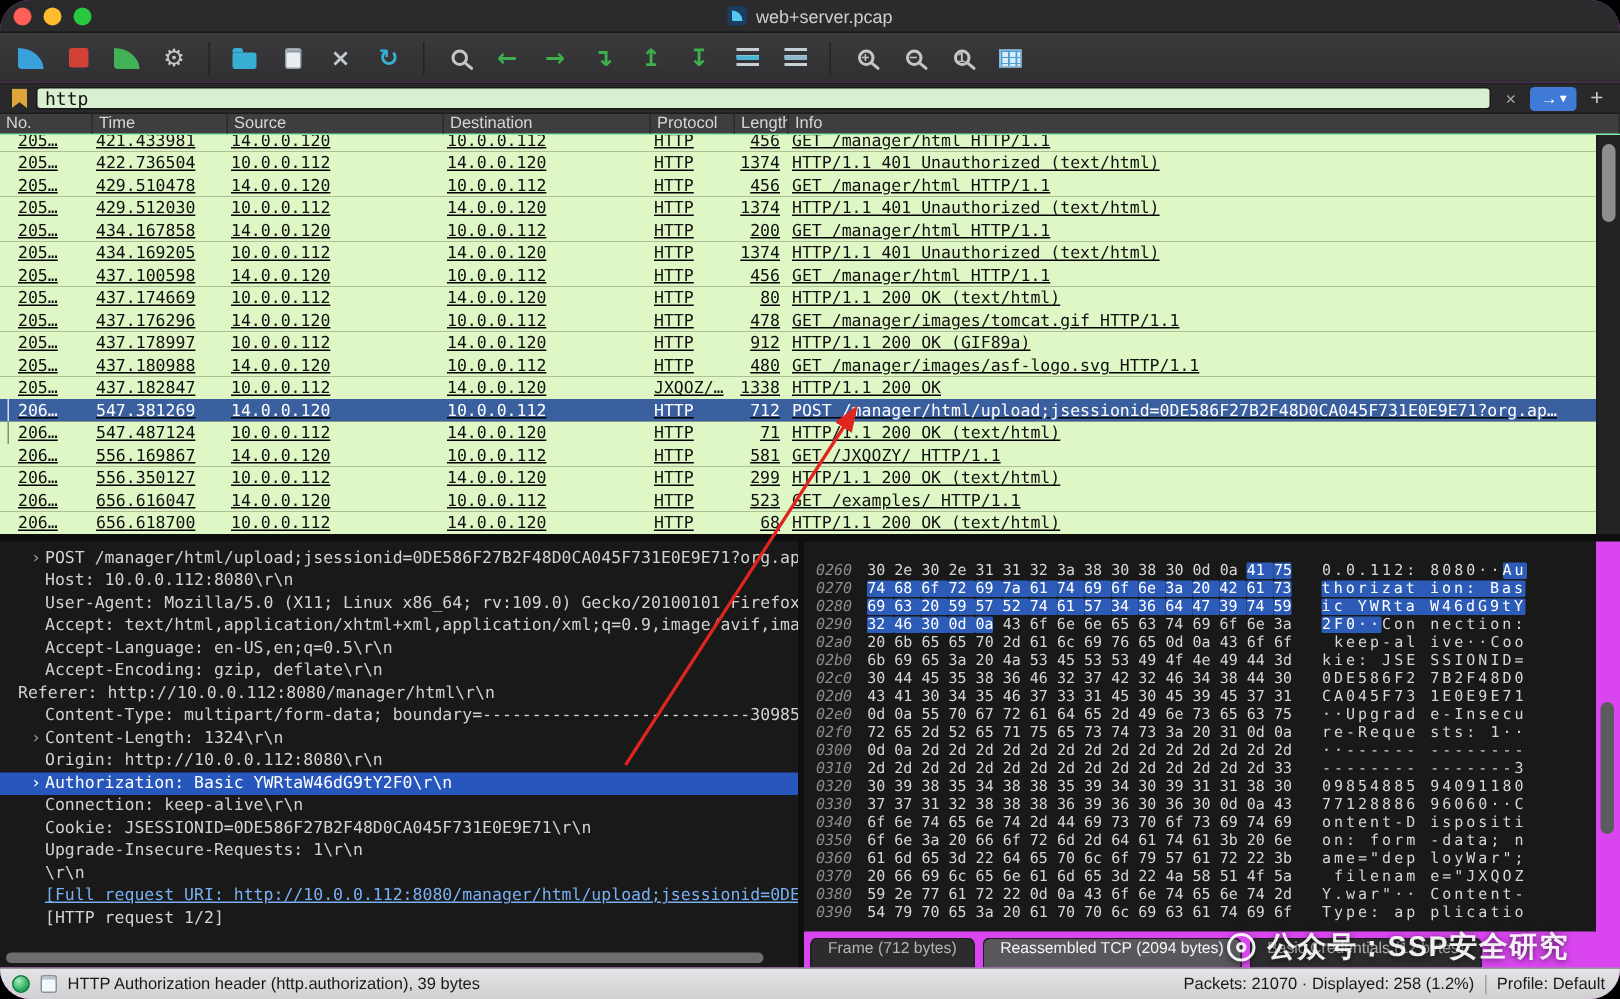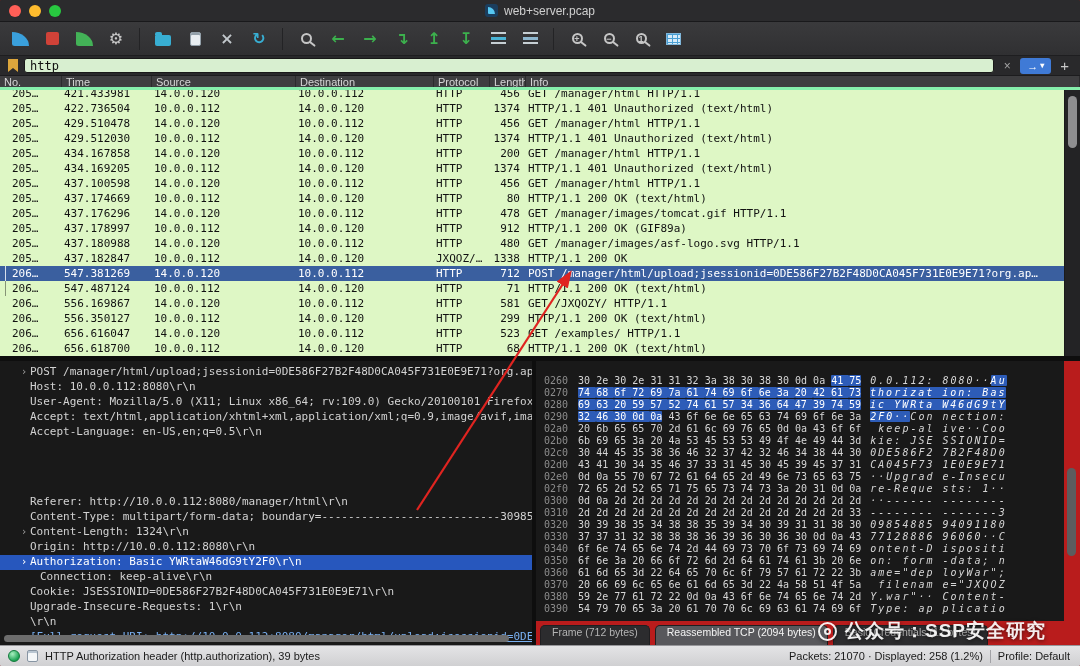--- a/index.html
+++ b/index.html
@@ -4,8 +4,8 @@
 <style>
   html,body{margin:0;padding:0;background:#000;width:1080px;height:666px;overflow:hidden;}
   *{box-sizing:border-box;}
-  .window{position:relative;width:1080px;height:666px;border-radius:1px;overflow:hidden;
-    background:#b91c1c;font-family:"Liberation Sans",sans-serif;}
+  .window{position:relative;width:1080px;height:666px;border-radius:20px;overflow:hidden;
+    background:#d946ef;font-family:"Liberation Sans",sans-serif;}
 
   
   .titlebar{position:absolute;top:0;left:0;width:1080px;height:22px;background:#2b2b2d;

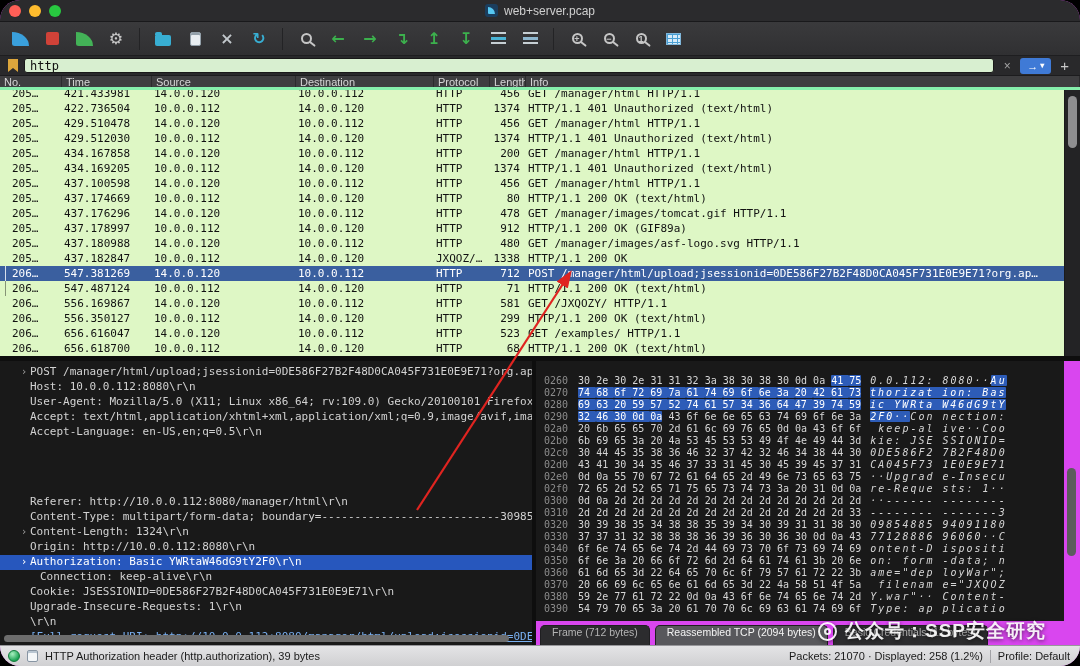--- a/index.html
+++ b/index.html
@@ -57,7 +57,7 @@
 
   
   .plheader{position:absolute;top:76px;left:0;width:1080px;height:14px;background:#3e3e40;
-    border-bottom:3px solid #86efac;display:grid;
+    border-bottom:1px solid #86efac;display:grid;
     grid-template-columns:62px 90px 144px 138px 56px 36px 1fr;}
   .plh-cell{border-right:1px solid #2b2b2d;padding-left:4px;line-height:13px;font-size:11px;
     color:#d6d6d6;overflow:hidden;white-space:nowrap;}

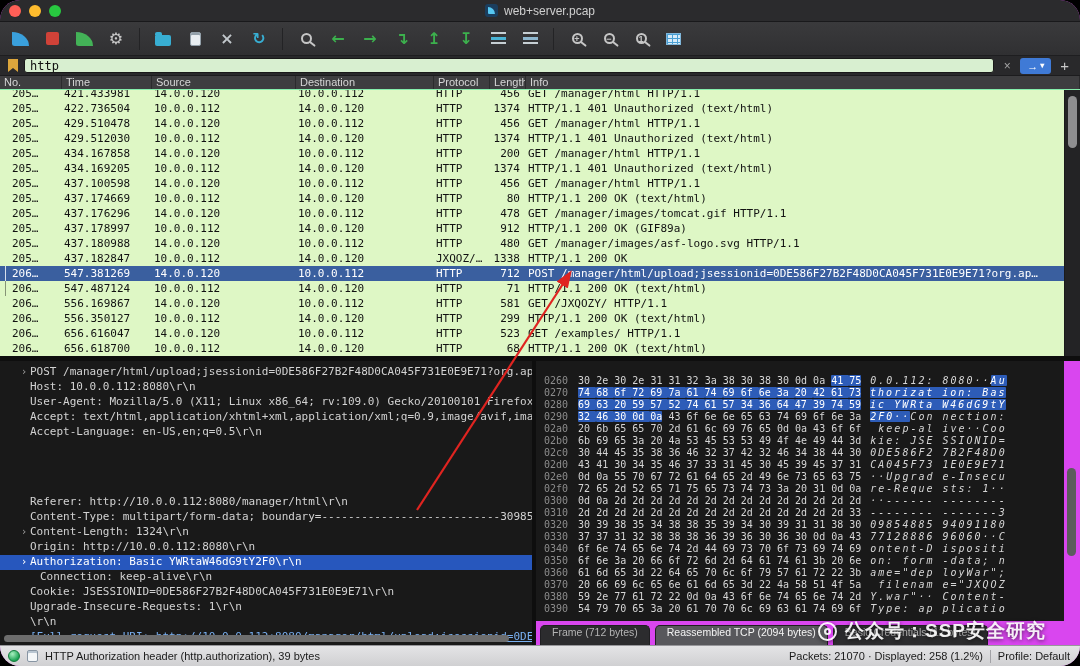--- a/index.html
+++ b/index.html
@@ -61,7 +61,7 @@
     grid-template-columns:62px 90px 144px 138px 56px 36px 1fr;}
   .plh-cell{border-right:1px solid #2b2b2d;padding-left:4px;line-height:13px;font-size:11px;
     color:#d6d6d6;overflow:hidden;white-space:nowrap;}
-  .plbody{position:absolute;top:90px;left:0;width:1064px;height:338px;background:#141414;overflow:hidden;}
+  .plbody{position:absolute;top:90px;left:0;width:1064px;height:338px;background:#141414;overflow:hidden;text-decoration:underline;}
   .pl-row{display:grid;grid-template-columns:62px 90px 144px 138px 56px 36px 1fr;height:15px;
     background:var(--row_green);color:#111;font:11px "DejaVu Sans Mono",monospace;position:relative;}
   .plc{line-height:15px;overflow:hidden;white-space:nowrap;padding-left:2px;}

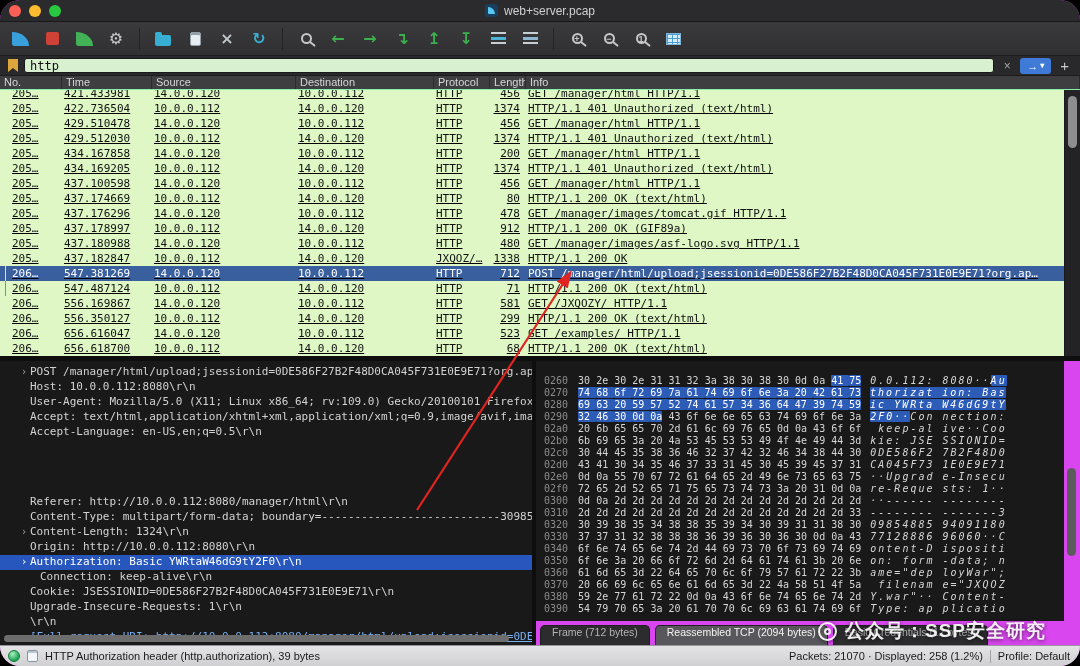--- a/index.html
+++ b/index.html
@@ -95,7 +95,7 @@
   .hexpane{position:absolute;left:536px;top:361px;width:528px;height:260px;background:#191919;
     padding:14px 0 0 8px;font:10px "DejaVu Sans Mono",monospace;overflow:hidden;}
   .hx-row{height:12px;line-height:12px;white-space:nowrap;}
-  .hx-off{color:#8c8c8c;}
+  .hx-off{color:#8c8c8c;font-style:italic;}
   .hx-bytes{color:#d6d6d6;margin-left:10px;}
   .hx-ascii{color:#d6d6d6;margin-left:9px;letter-spacing:2px;font-style:italic;}
   .hl{background:var(--hex_highlight);color:#fff;border-radius:1px;}

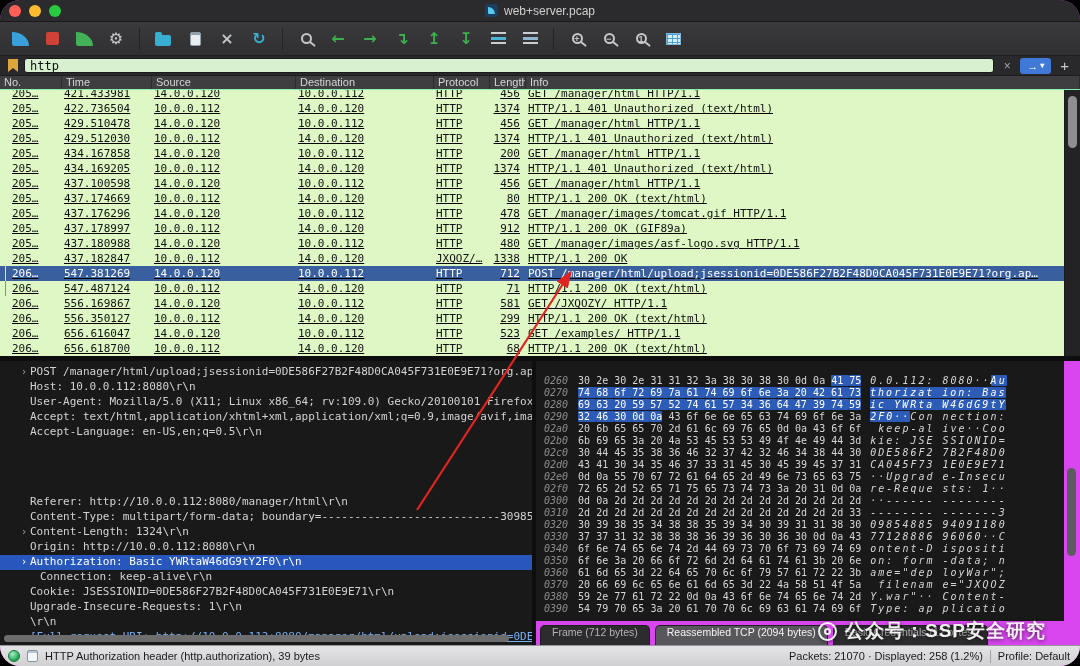--- a/index.html
+++ b/index.html
@@ -97,7 +97,7 @@
   .hx-row{height:12px;line-height:12px;white-space:nowrap;}
   .hx-off{color:#8c8c8c;font-style:italic;}
   .hx-bytes{color:#d6d6d6;margin-left:10px;}
-  .hx-ascii{color:#d6d6d6;margin-left:9px;letter-spacing:2px;font-style:italic;}
+  .hx-ascii{color:#d6d6d6;margin-left:20px;letter-spacing:2px;}
   .hl{background:var(--hex_highlight);color:#fff;border-radius:1px;}
   .hx-vthumb{position:absolute;right:4px;top:468px;width:9px;height:88px;border-radius:5px;background:#5c5c5e;}
 

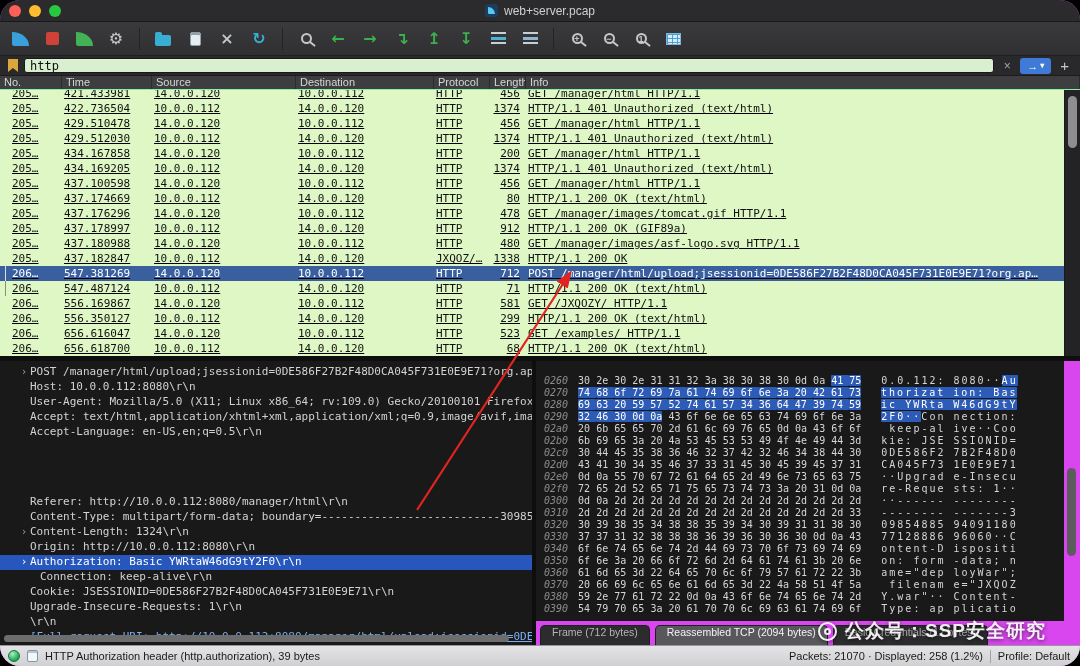--- a/index.html
+++ b/index.html
@@ -426,6 +426,7 @@
         </div>
         <div class="dt-line" style="padding-left: 18px;">
           <span class="dt-exp"> </span>
+          <span class="dt-text">Accept-Encoding: gzip, deflate\r\n</span>
         </div>
         <div class="dt-line" style="padding-left: 18px; margin-top: 40px;">
           <span class="dt-exp"> </span>

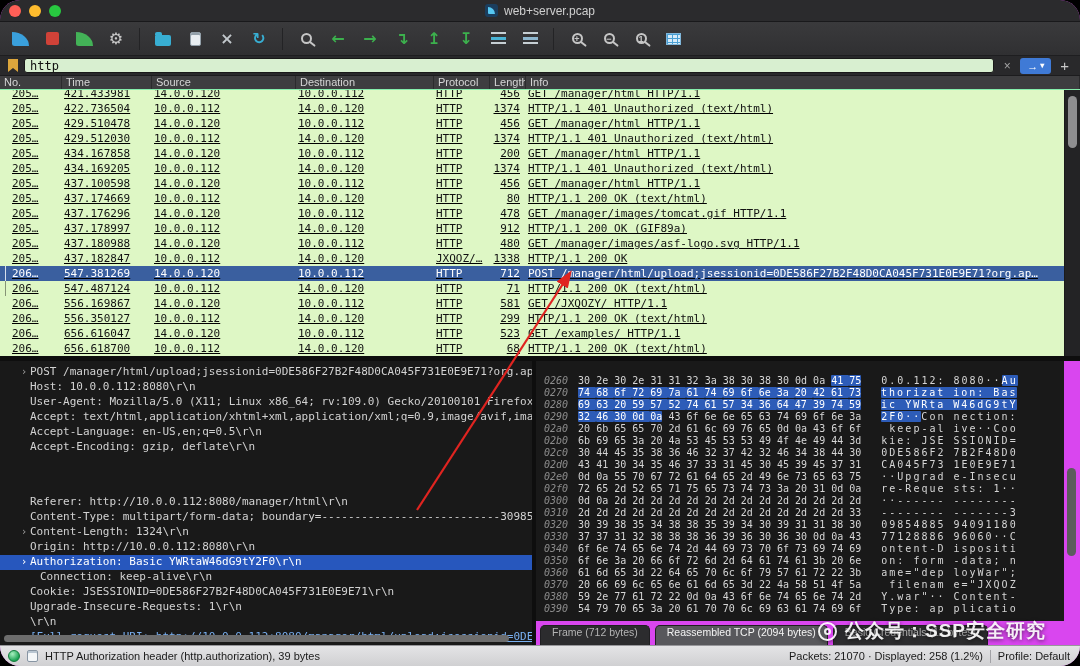--- a/index.html
+++ b/index.html
@@ -428,7 +428,7 @@
           <span class="dt-exp"> </span>
           <span class="dt-text">Accept-Encoding: gzip, deflate\r\n</span>
         </div>
-        <div class="dt-line" style="padding-left: 18px; margin-top: 40px;">
+        <div class="dt-line" style="">
           <span class="dt-exp"> </span>
           <span class="dt-text">Referer: http://10.0.0.112:8080/manager/html\r\n</span>
         </div>

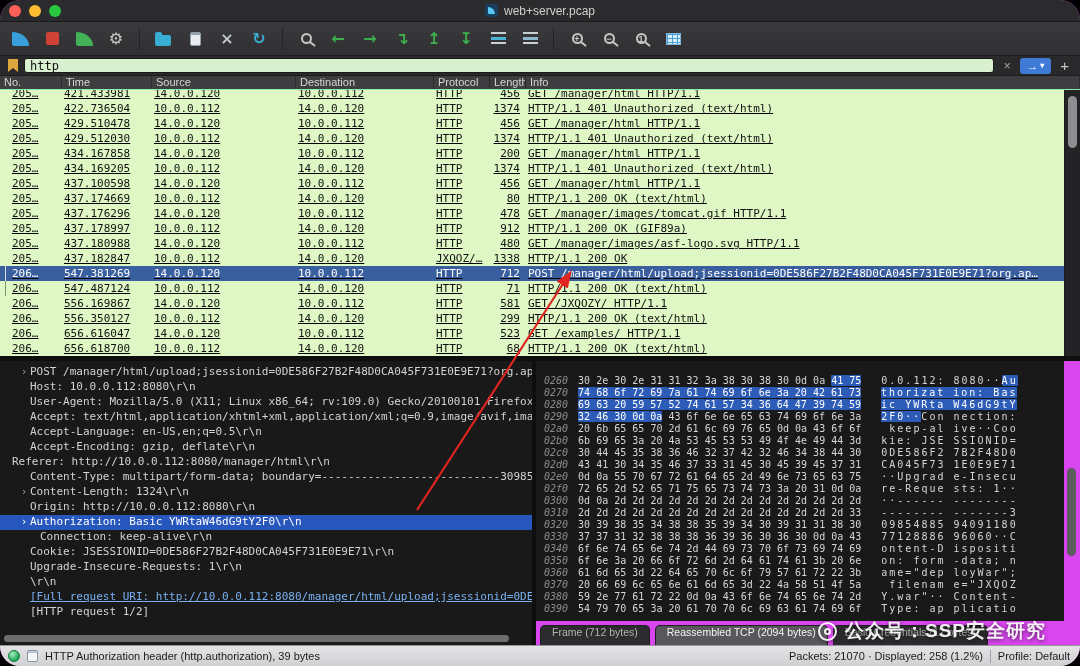--- a/index.html
+++ b/index.html
@@ -448,7 +448,7 @@
           <span class="dt-exp">›</span>
           <span class="dt-text">Authorization: Basic YWRtaW46dG9tY2F0\r\n</span>
         </div>
-        <div class="dt-line" style="padding-left: 28px;">
+        <div class="dt-line" style="padding-left: 18px;">
           <span class="dt-exp"> </span>
           <span class="dt-text">Connection: keep-alive\r\n</span>
         </div>

